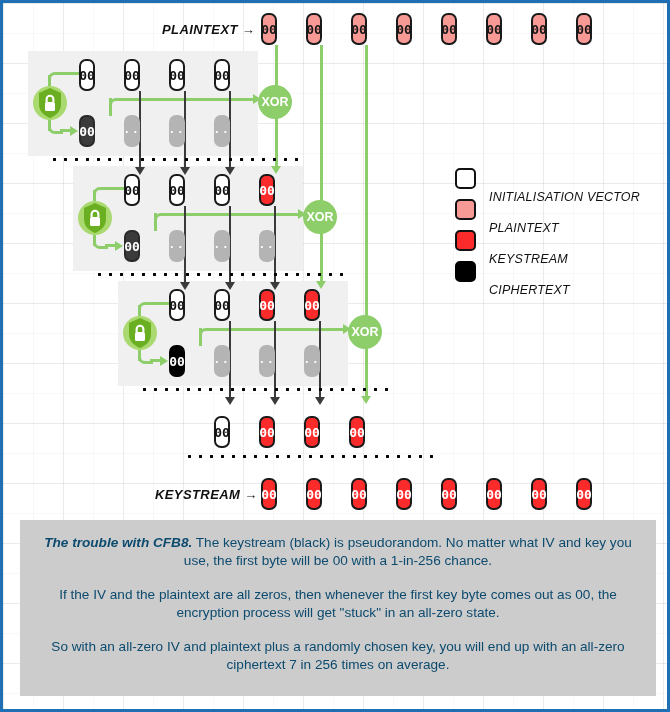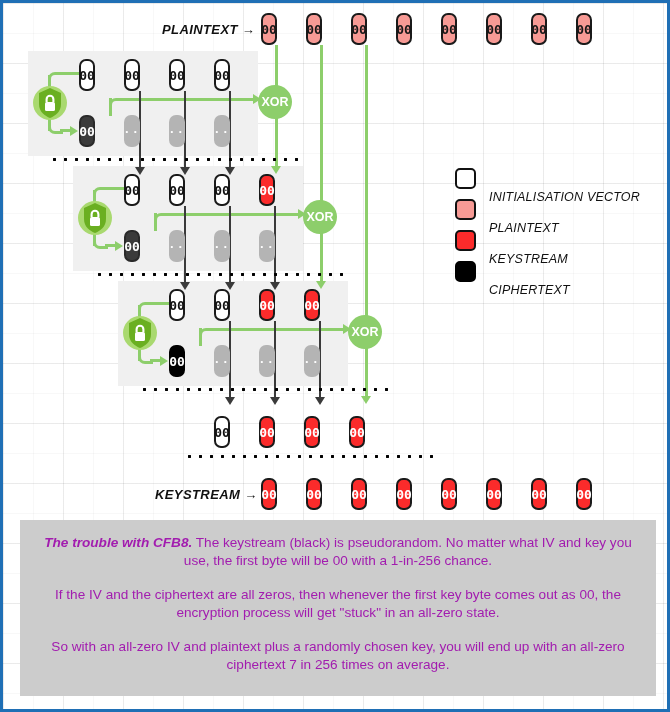--- a/index.html
+++ b/index.html
@@ -143,7 +143,7 @@
     text-align:center;
     z-index:9;
   }
-  #note p{margin:0 0 15px 0;font-size:13.6px;line-height:1.36;color:#a21caf;}
+  #note p{margin:0 0 15px 0;font-size:13.6px;line-height:1.36;color:#0c4a6e;}
   #note p:last-child{margin-bottom:0;}
   #note b{font-weight:700;font-style:italic;}
 </style>

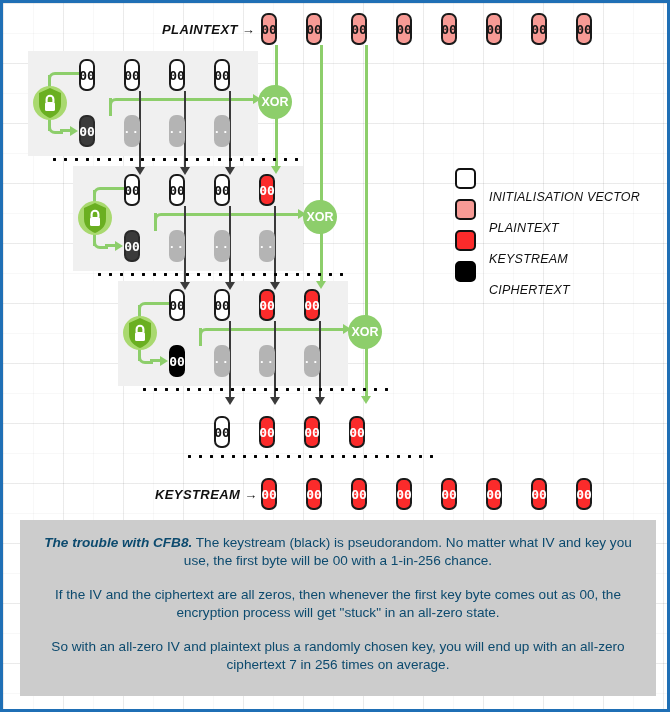--- a/index.html
+++ b/index.html
@@ -364,7 +364,7 @@
 
   <div id="note">
     <p><b>The trouble with CFB8.</b><span> The keystream (black) is pseudorandom. No matter what IV and key you use,  the first byte will be 00 with a 1-in-256 chance.</span></p>
-    <p>If the IV and the ciphertext are all zeros,  then whenever the first key byte comes out as 00, the encryption process will get "stuck" in an all-zero state.</p>
+    <p>If the IV and the plaintext are all zeros,  then whenever the first key byte comes out as 00, the encryption process will get "stuck" in an all-zero state.</p>
     <p>So with an all-zero IV and plaintext plus a randomly chosen key, you will end up with an all-zero ciphertext 7 in 256 times on average.</p>
   </div>
 

